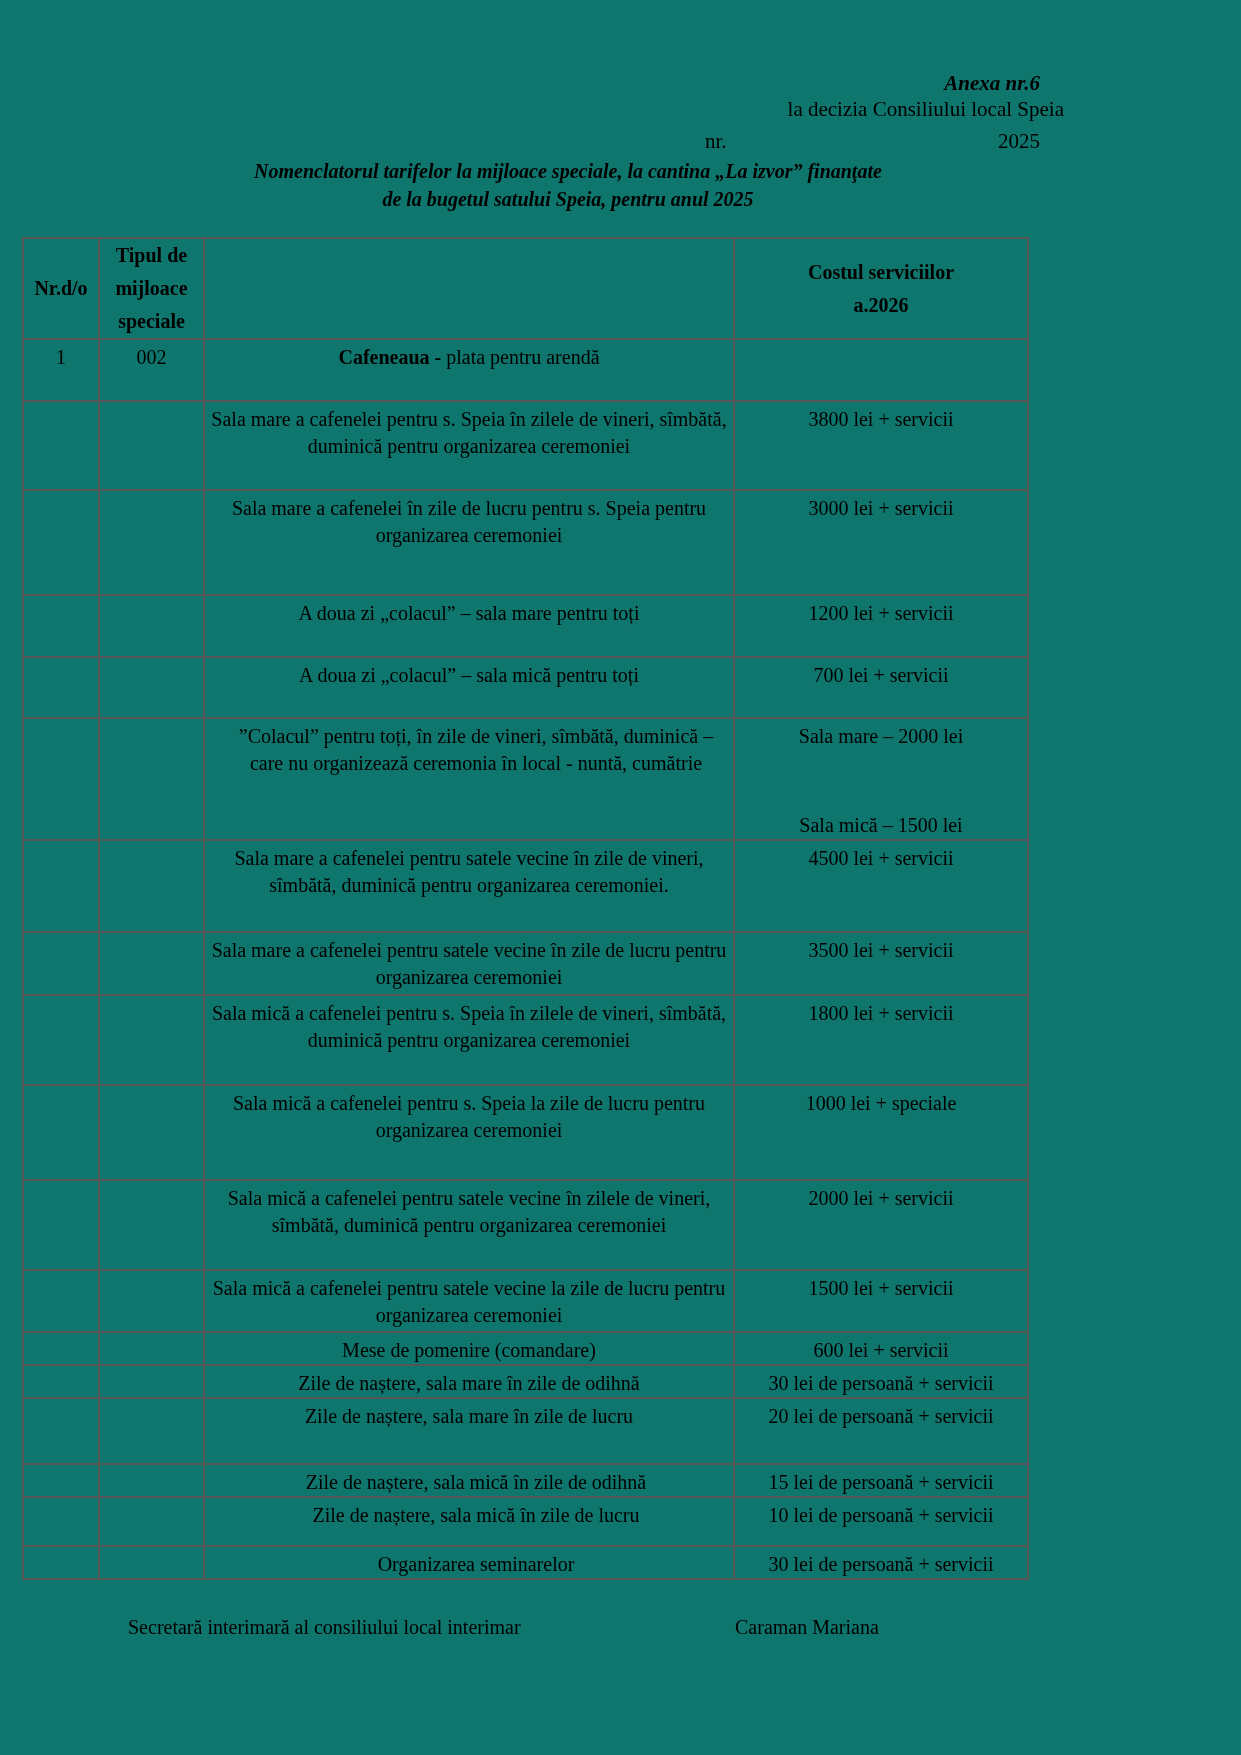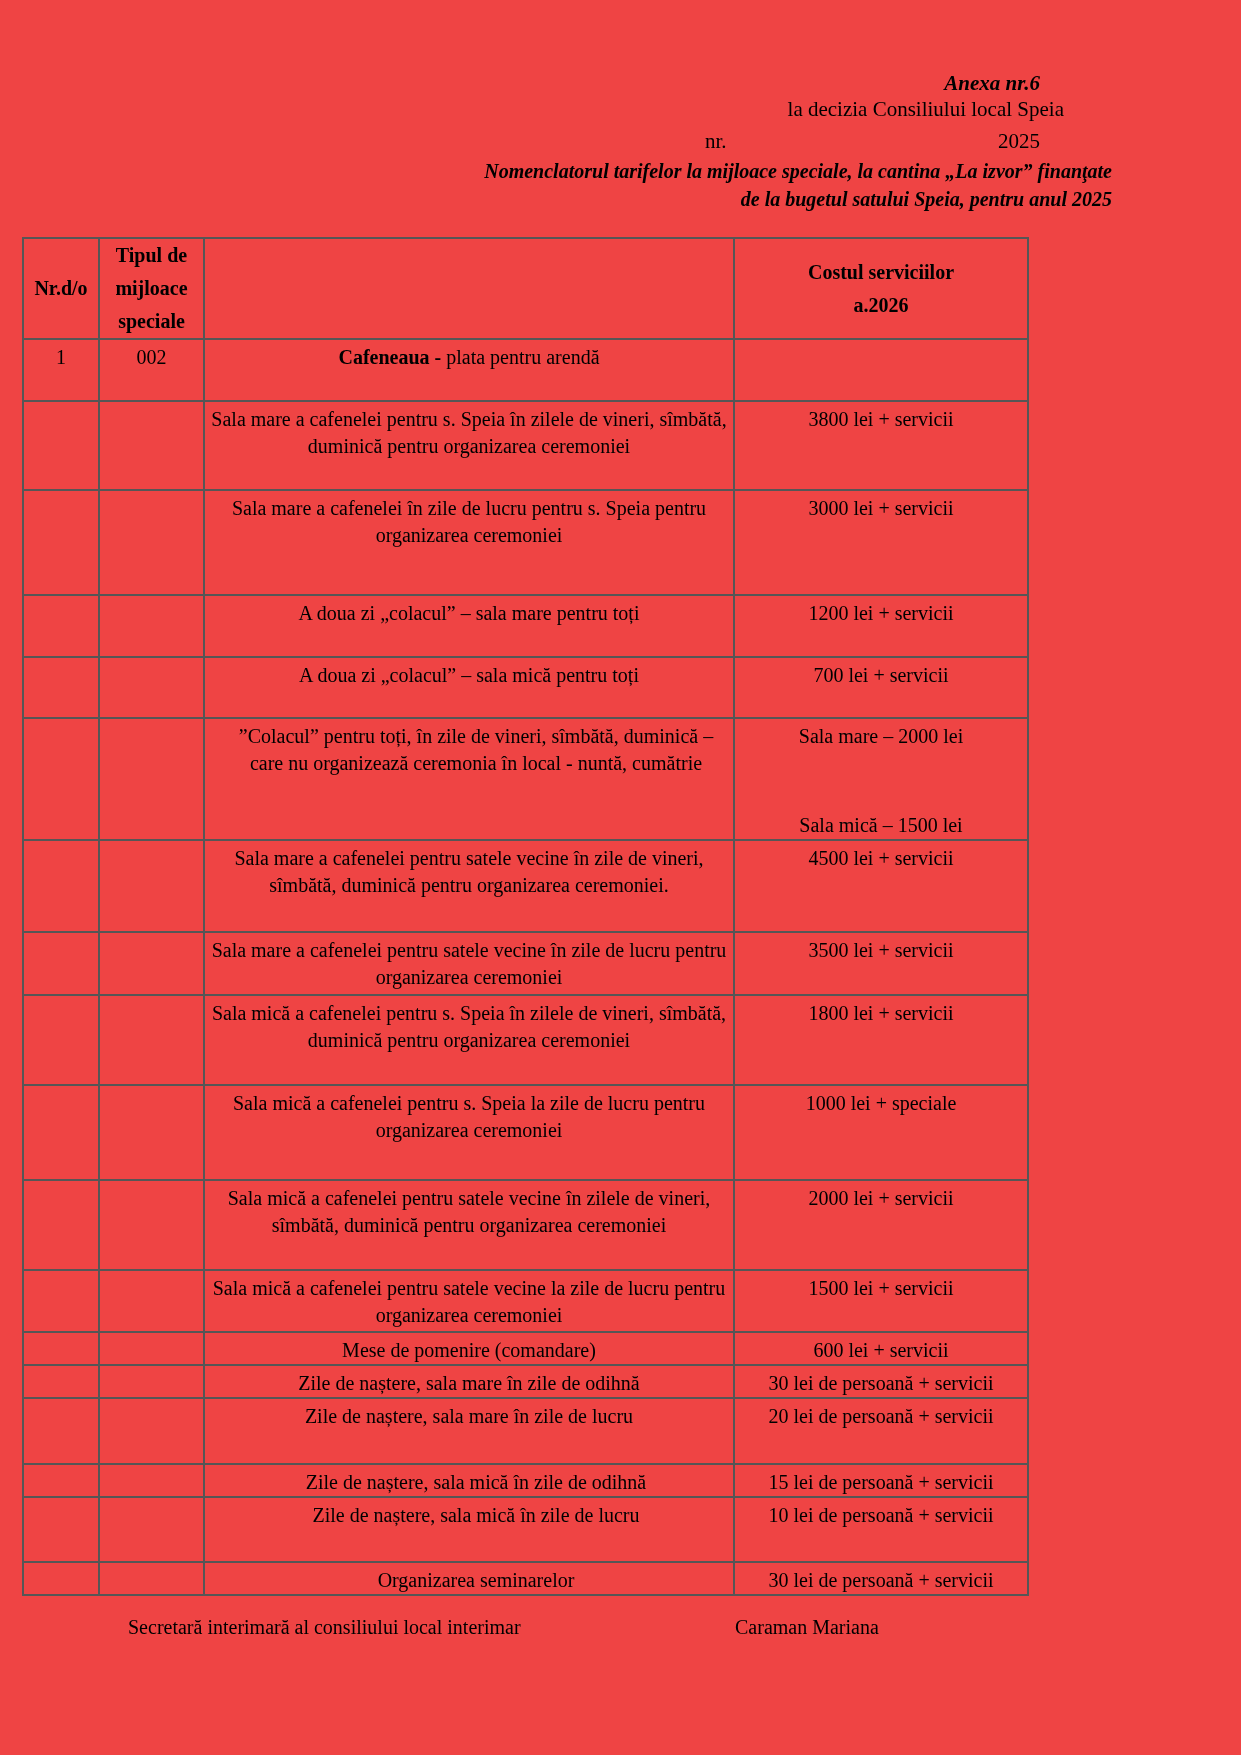--- a/index.html
+++ b/index.html
@@ -7,7 +7,7 @@
     position:relative;
     width:1241px; height:1755px;
     margin:0 auto;
-    background:#ef4444;
+    background:#0f766e;
     color:#000;
     font-family:"Liberation Serif","DejaVu Serif",serif;
     font-size:20px;

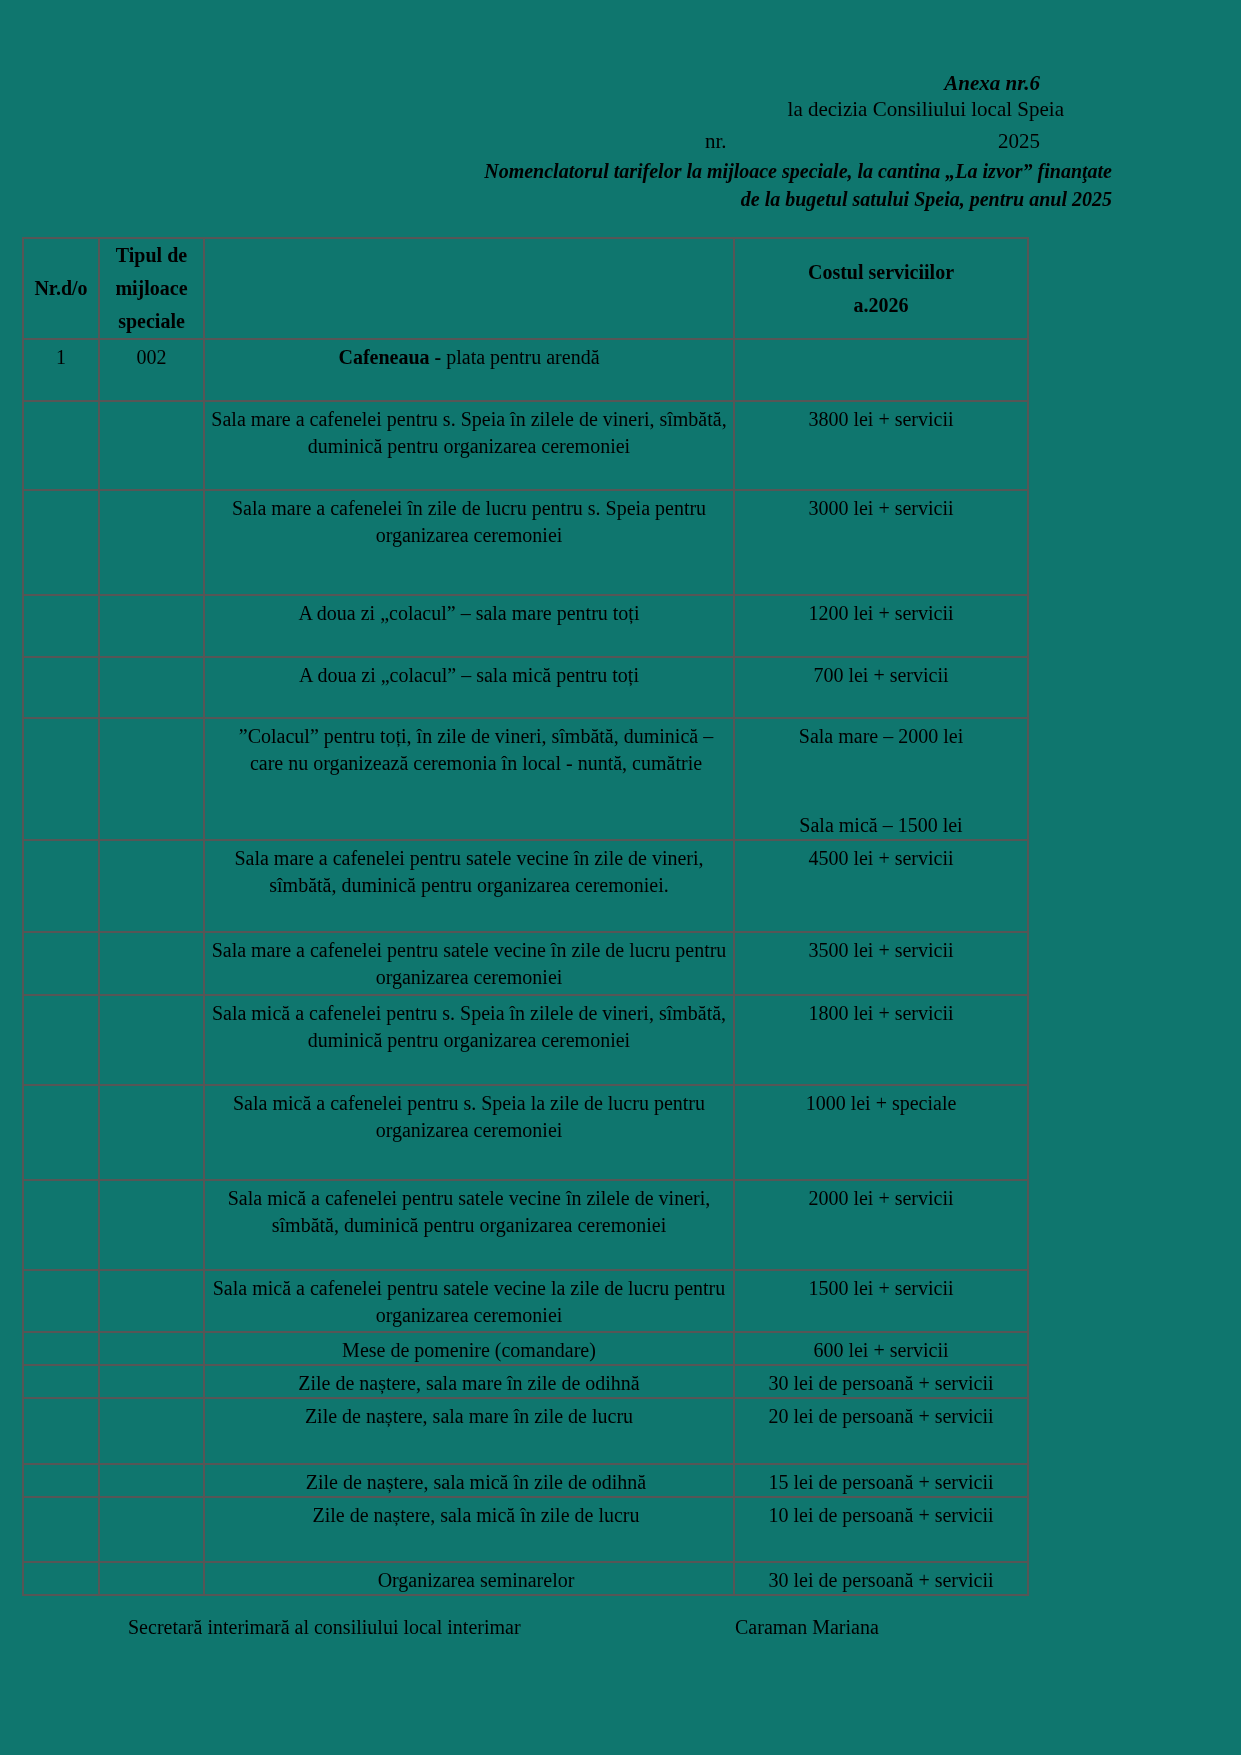--- a/index.html
+++ b/index.html
@@ -24,8 +24,8 @@
     display:flex; justify-content:space-between; font-size:21px;gap:44px;
   }
   .doc-title {
-    position:absolute; top:157px; left:0; width:1112px;
-    text-align:right; font-weight:bold; font-style:italic;
+    position:absolute; top:157px; left:12px; width:1112px;
+    text-align:center; font-weight:bold; font-style:italic;
     font-size:20px; line-height:28px;
   }
   table.tariff {

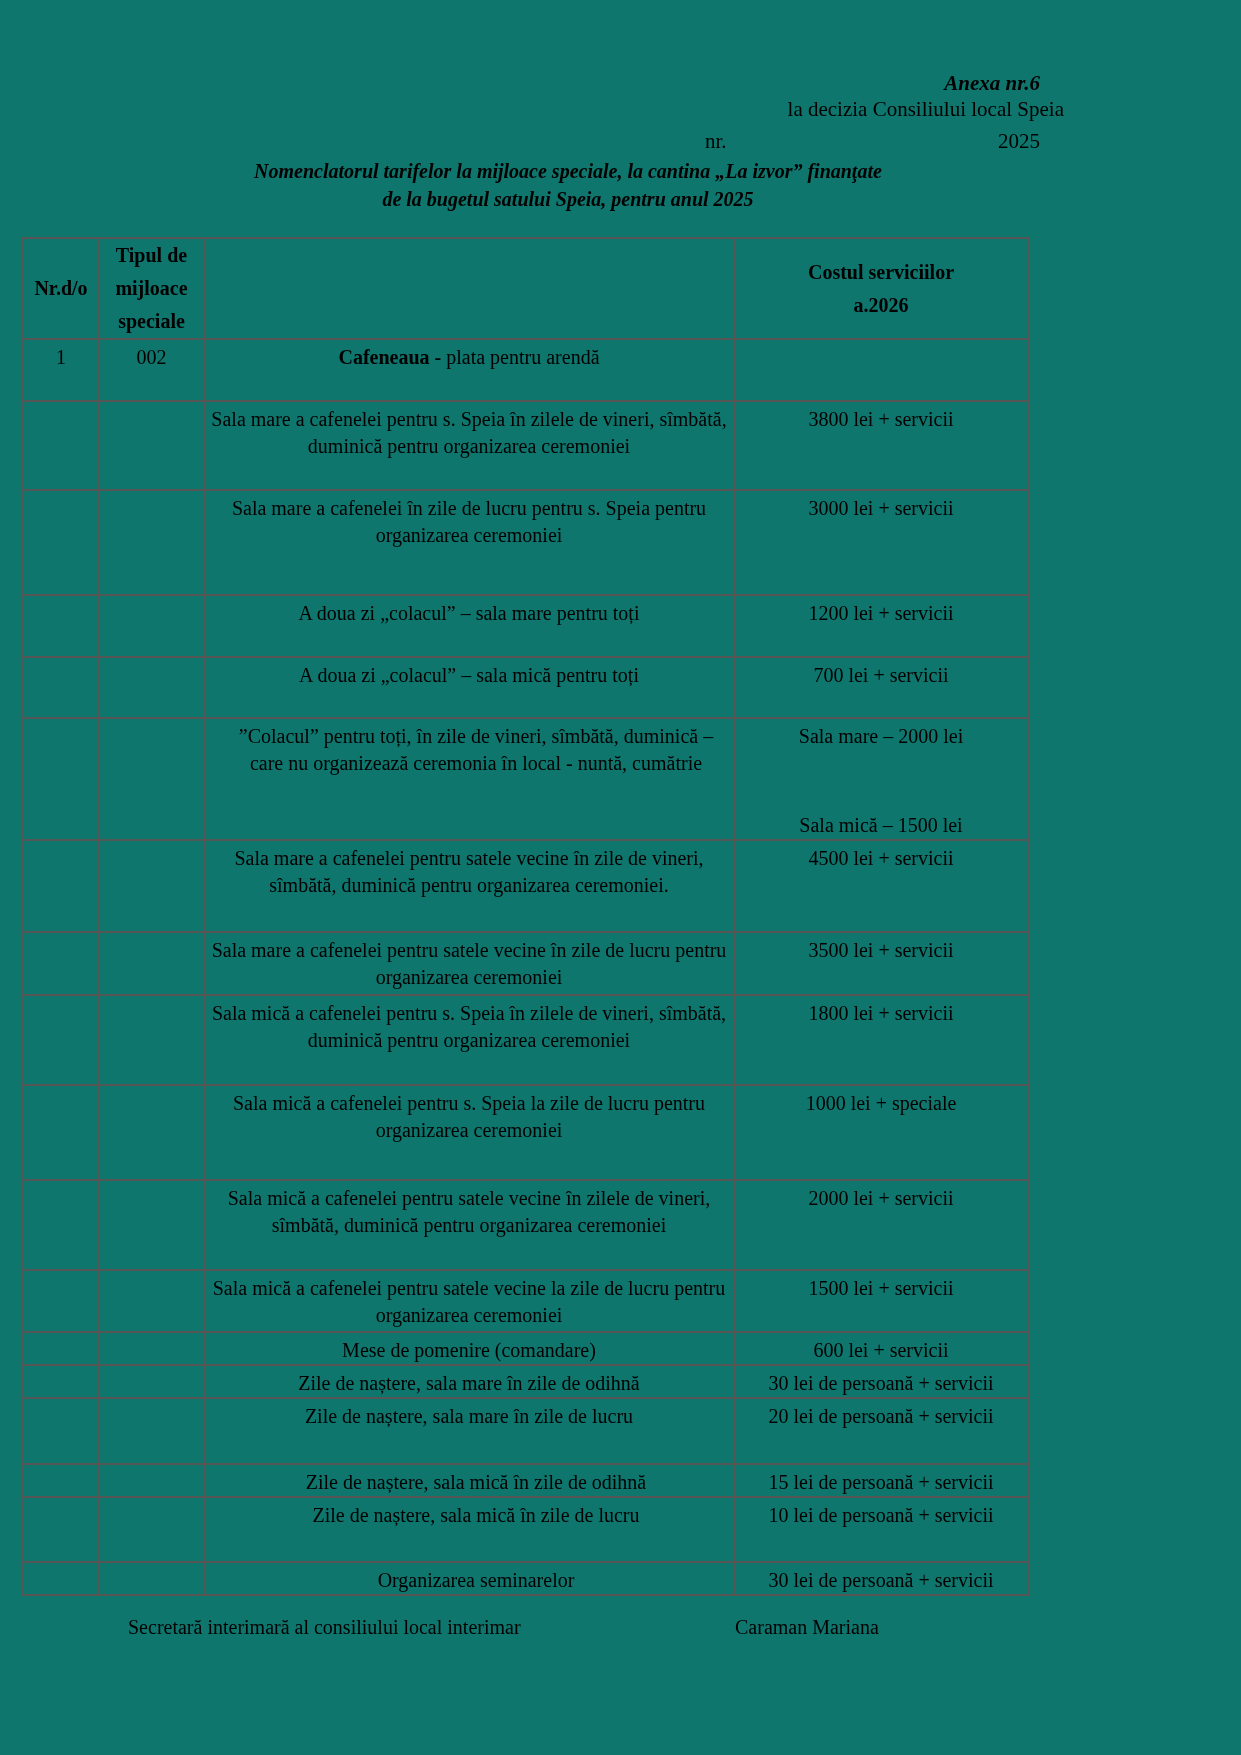--- a/index.html
+++ b/index.html
@@ -199,7 +199,7 @@
         <td>15 lei de persoană + servicii</td>
       </tr>
 
-      <tr style="height:65px">
+      <tr style="height:49px">
         <td></td>
         <td></td>
         <td class="al">Zile de naștere, sala mică în zile de lucru</td>

